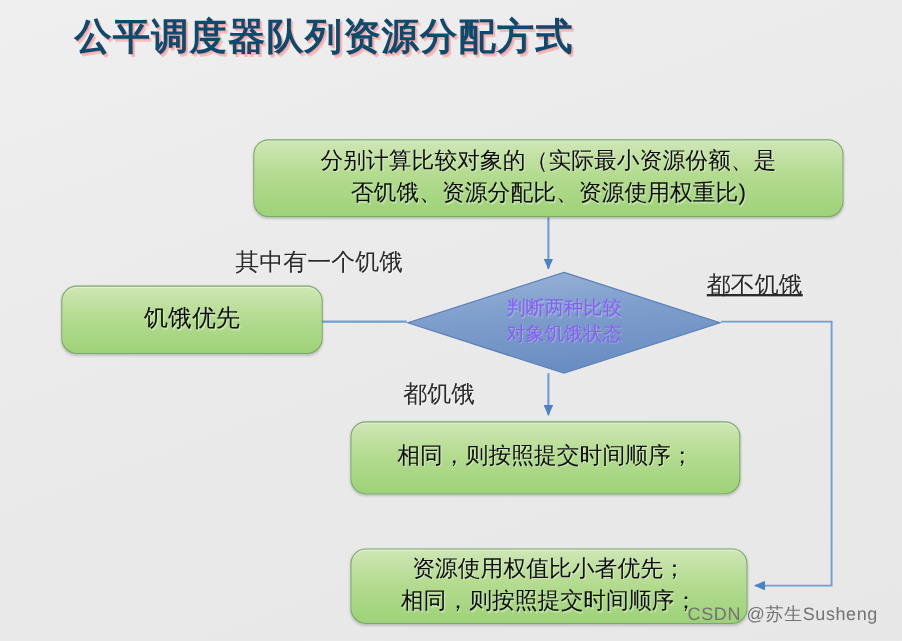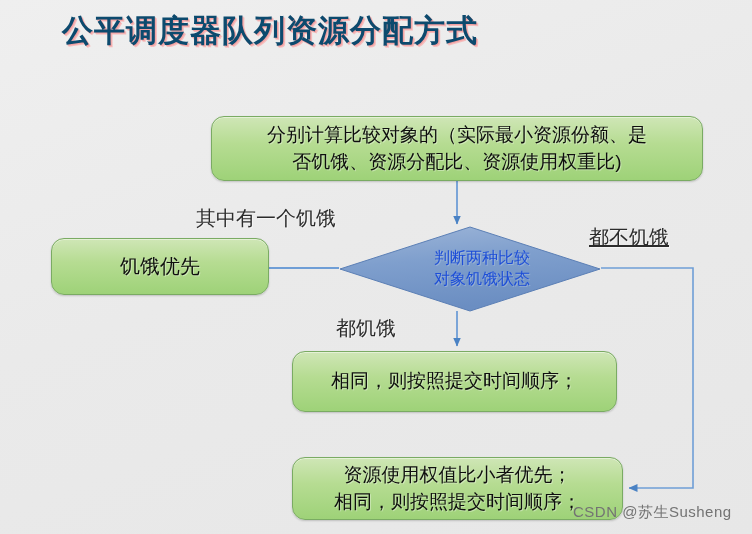--- a/index.html
+++ b/index.html
@@ -74,7 +74,7 @@
   }
   .diamond-label {
     position: absolute;
-    left: 12px; top: 0;
+    left: 0; top: 0;
     width: 260px;
     height: 84px;
     display: flex;
@@ -83,7 +83,7 @@
     text-align: center;
     font-size: 16px;
     line-height: 1.3;
-    color: #1d4ed8;
+    color: #8b5cf6;
     font-weight: 500;
     text-shadow: 1px 1px 0 rgba(255,255,255,0.22);
   }

